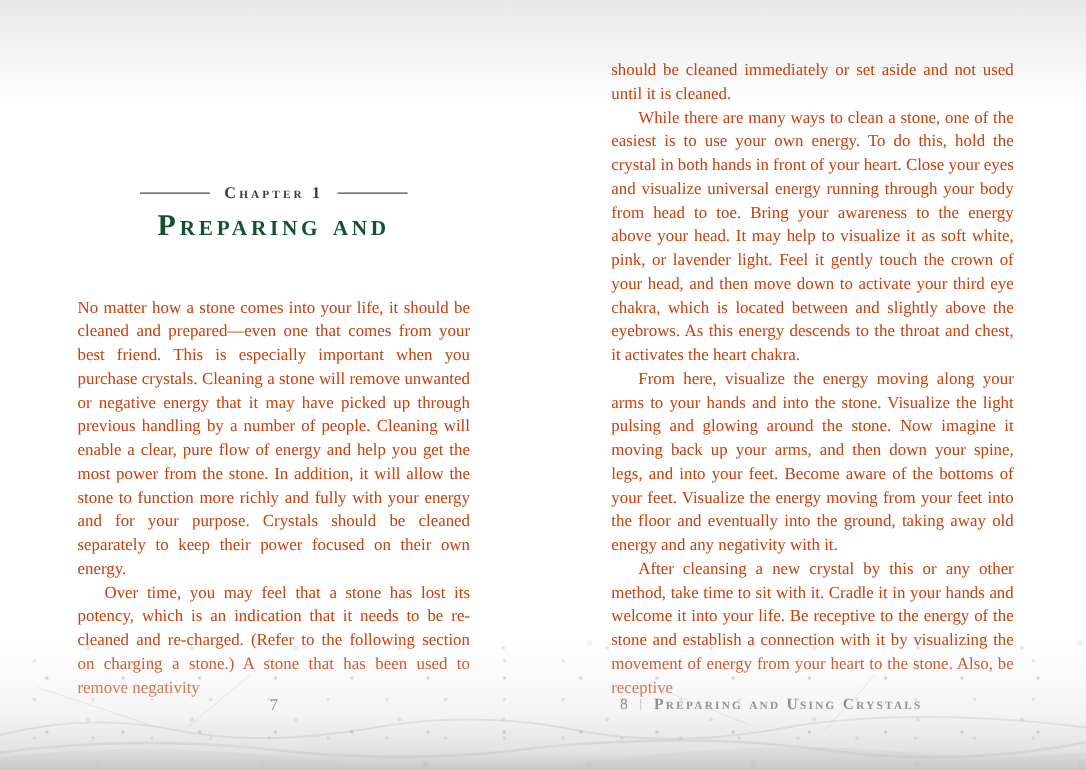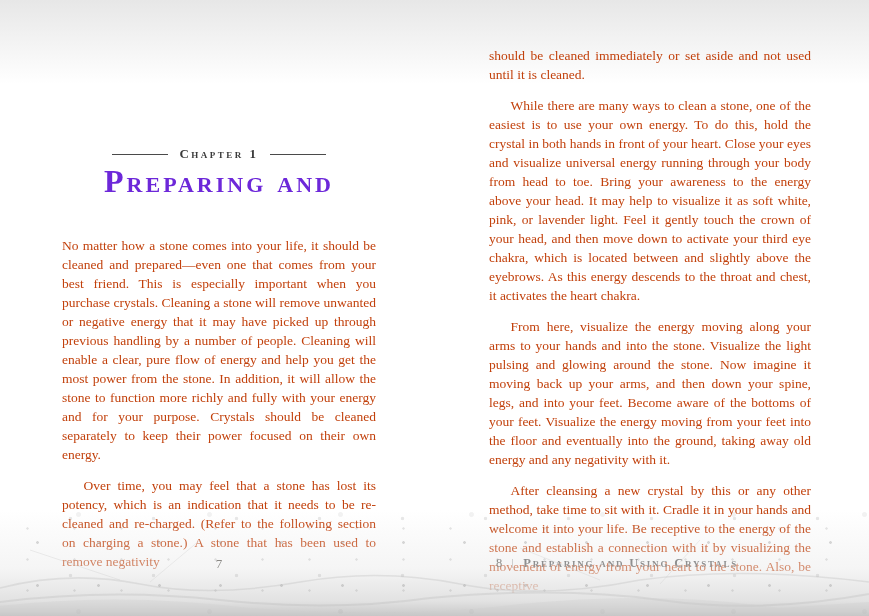--- a/index.html
+++ b/index.html
@@ -47,7 +47,7 @@
     margin:0;text-align:justify;
     font-size:13.5px;line-height:19px;color:#c2410c;
   }
-  .body-block p.indent{text-indent:1.6em;margin-top:12px;}
+  .body-block p.indent{text-indent:1.6em;}
 
   
   .right-col{position:absolute;left:489px;top:46px;width:322px;}

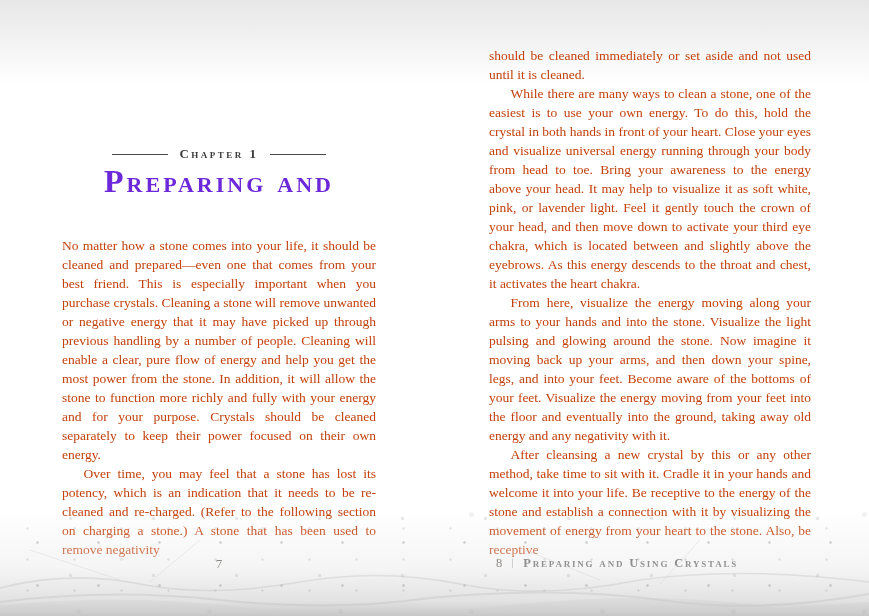--- a/index.html
+++ b/index.html
@@ -40,7 +40,7 @@
   .chapter-title{
     margin-top:5px;text-align:center;
     font-variant:small-caps;font-weight:700;
-    font-size:32px;line-height:31px;letter-spacing:3px;color:#6d28d9;
+    font-size:24px;line-height:31px;letter-spacing:3px;color:#14532d;
   }
   .body-block{margin-top:39px;}
   .body-block p{

